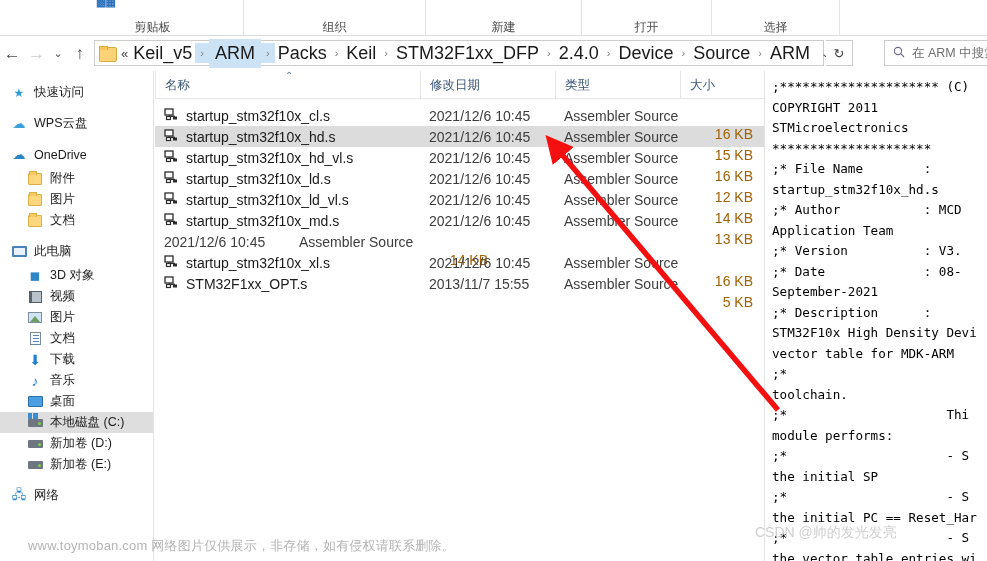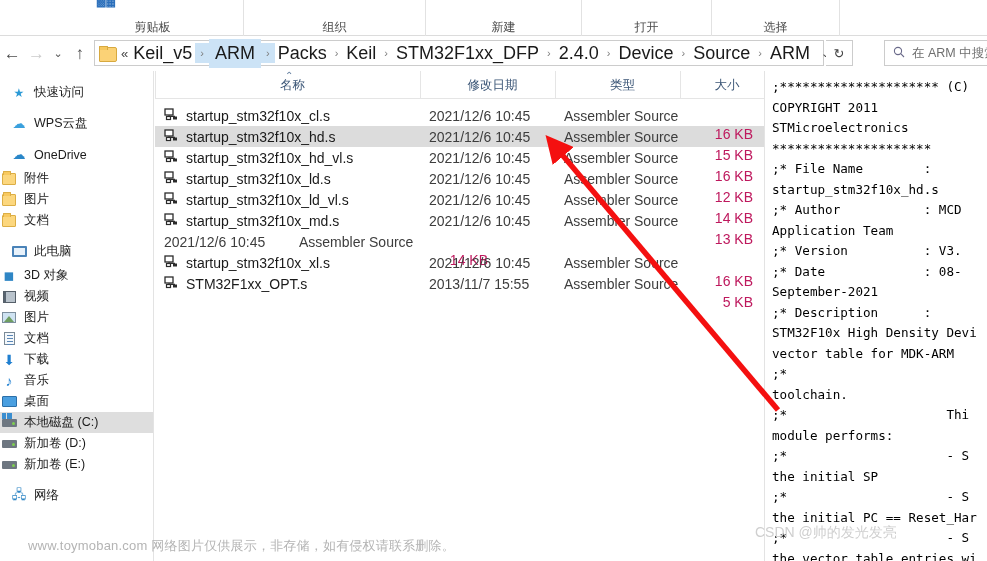--- a/index.html
+++ b/index.html
@@ -288,7 +288,6 @@
     line-height: 28px;
     border-left: 1px solid #e5e5e5;
     white-space: nowrap;
-    text-align: center;
   }
   .colhdr .ch:first-child { border-left: none; }
   .sortcaret {

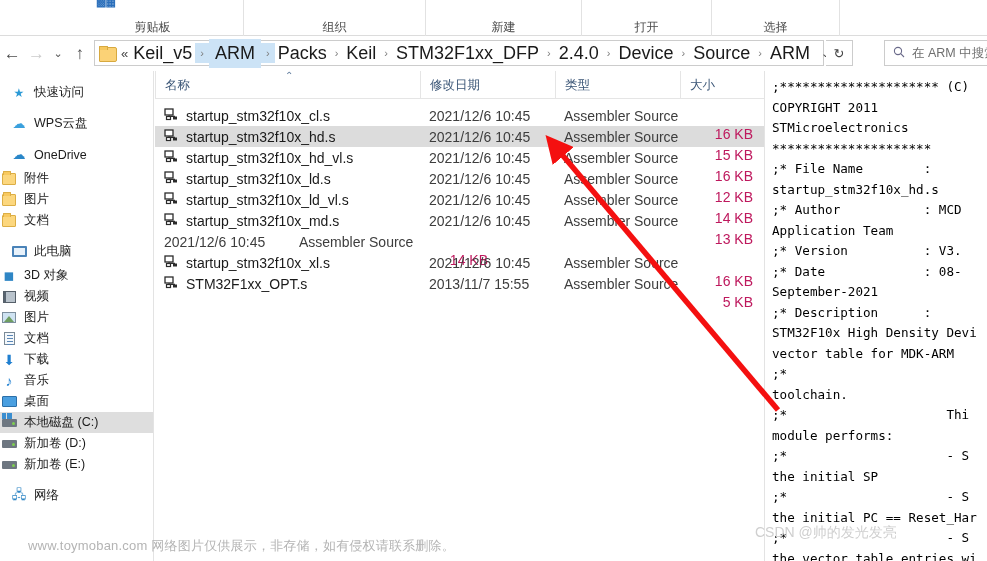--- a/index.html
+++ b/index.html
@@ -323,7 +323,7 @@
   }
   .cell.date { width: 135px; padding-left: 9px; color: #3d3d3d; }
   .cell.type { width: 125px; padding-left: 9px; color: #3d3d3d; }
-  .cell.size { width: 84px; text-align: right; padding-right: 11px; color: #be185d; margin-top: 36px; }
+  .cell.size { width: 84px; text-align: right; padding-right: 11px; color: #a16207; margin-top: 36px; }
 
   .asm-icon {
     width: 15px; height: 15px;

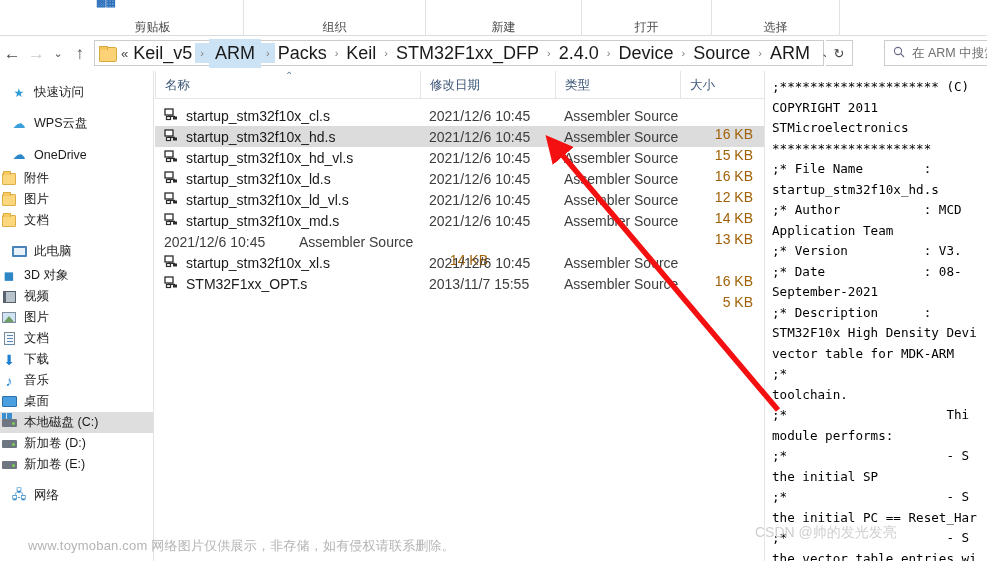--- a/index.html
+++ b/index.html
@@ -186,7 +186,7 @@
     display: flex; align-items: center; justify-content: center;
   }
   .lvl0 { padding-left: 10px; }
-  .lvl1 { }
+  .lvl1 { padding-left: 26px; }
 
   
   .ic-folder {

